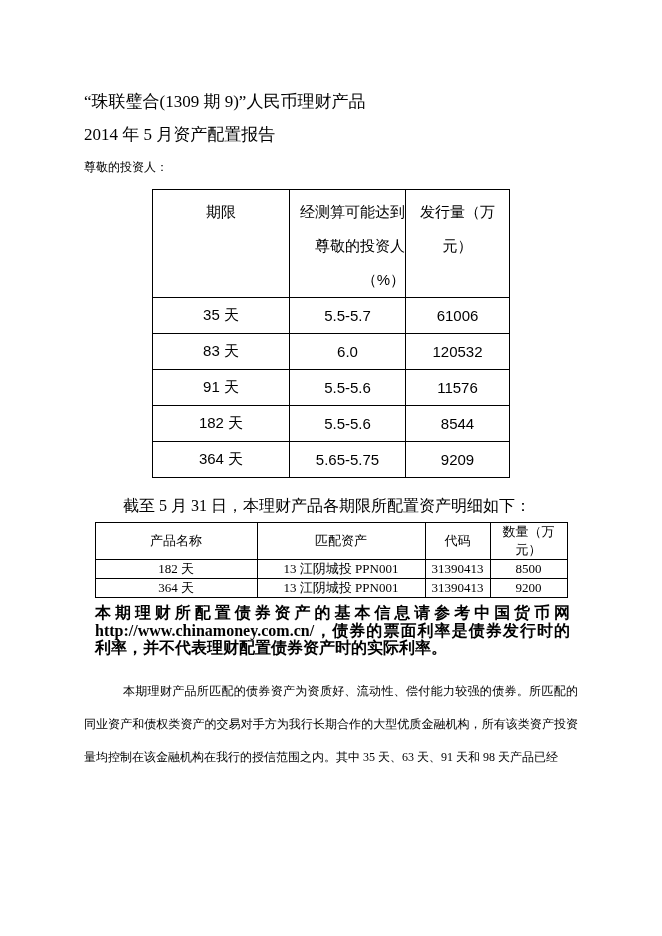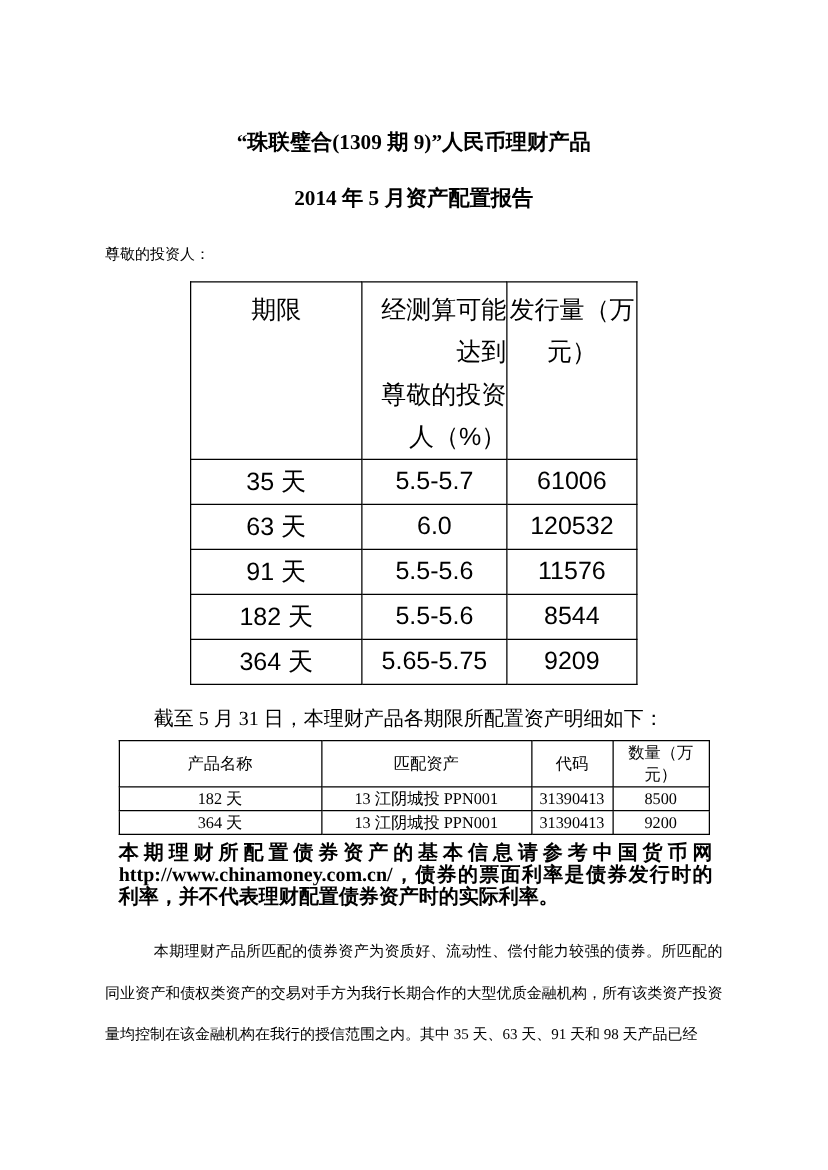--- a/index.html
+++ b/index.html
@@ -22,10 +22,10 @@
     background: #fff;
   }
   .doc-title, .doc-subtitle {
-    margin: 12px;
+    margin: 0;
     font-size: 17px;
-    font-weight: bold;
-    text-align: center;
+    font-weight: normal;
+    text-align: left;
     line-height: 33px;
     white-space: nowrap;
   }

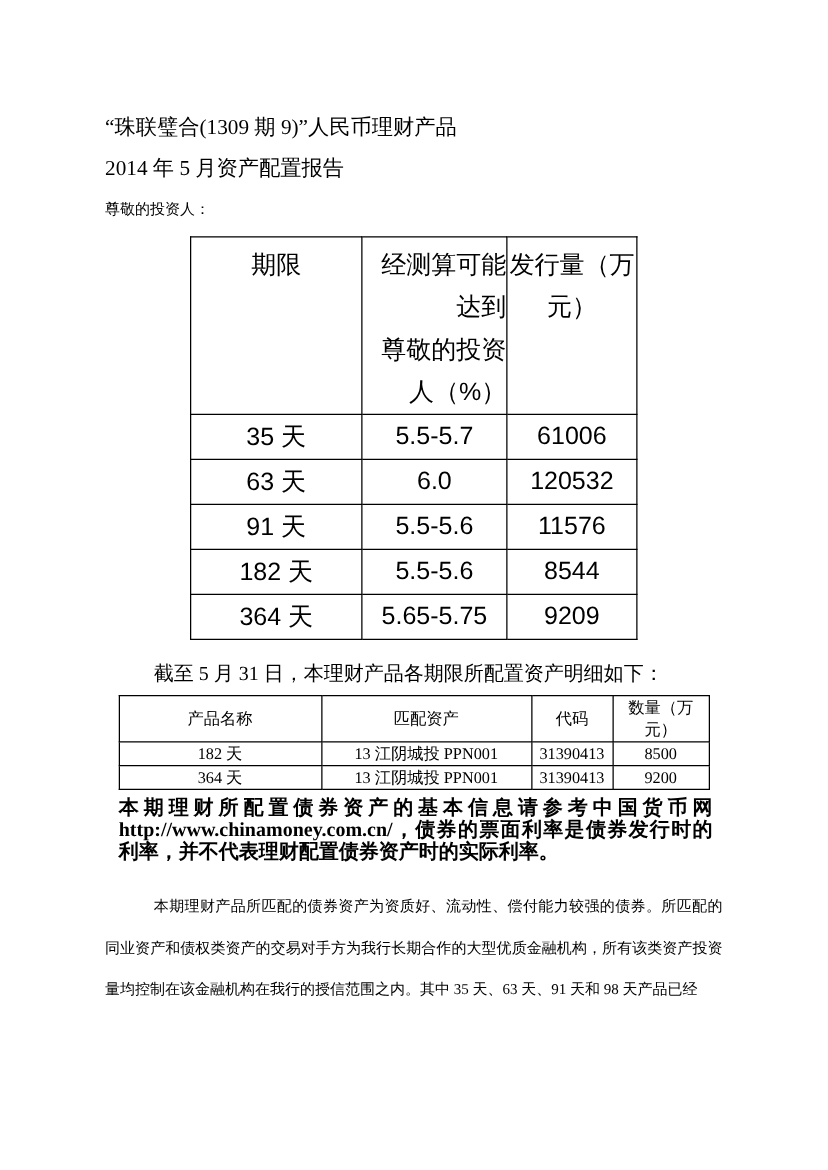--- a/index.html
+++ b/index.html
@@ -44,7 +44,7 @@
     width: 357px;
     margin: 5px auto 0 auto;
     font-family: "Liberation Sans", "DejaVu Sans", sans-serif;
-    font-size: 20px;
+    font-size: 15px;
     text-align: center;
   }
   .rate-table th, .rate-table td {

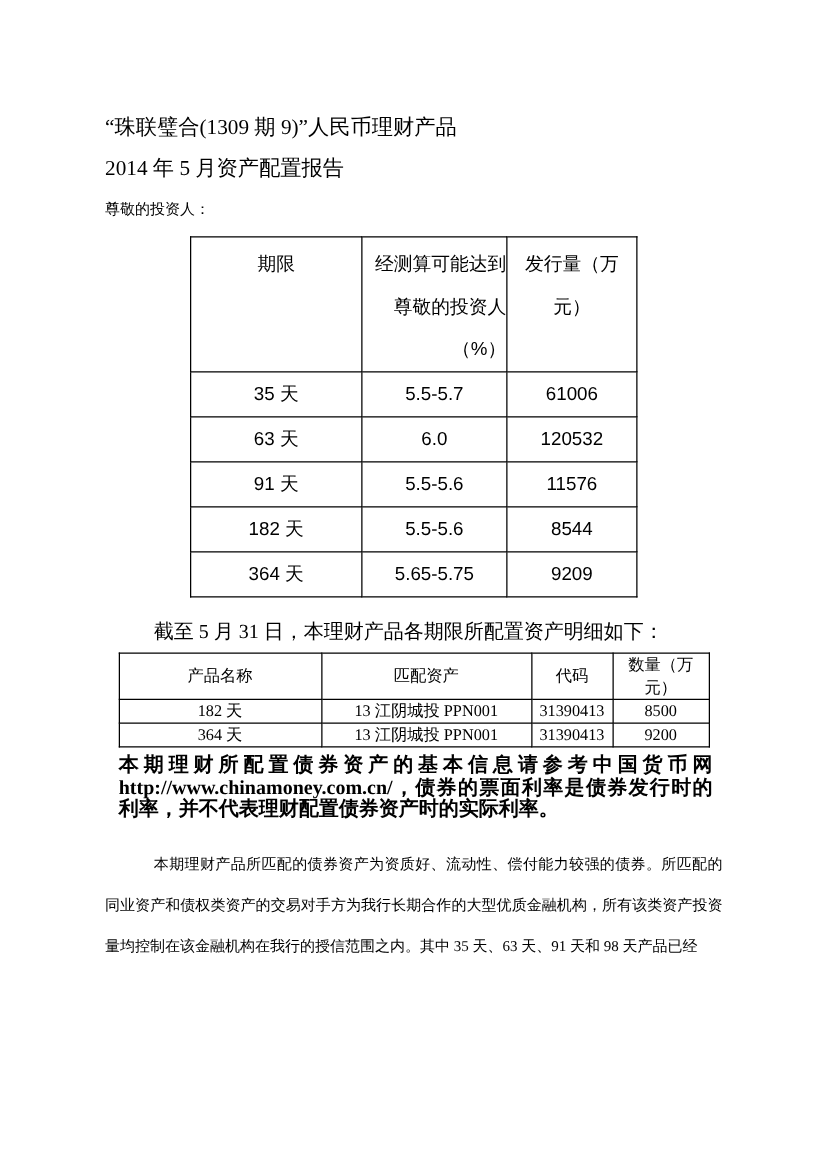--- a/index.html
+++ b/index.html
@@ -131,7 +131,7 @@
         <td>61006</td>
       </tr>
       <tr>
-        <td>63 天</td>
+        <td>83 天</td>
         <td>6.0</td>
         <td>120532</td>
       </tr>

